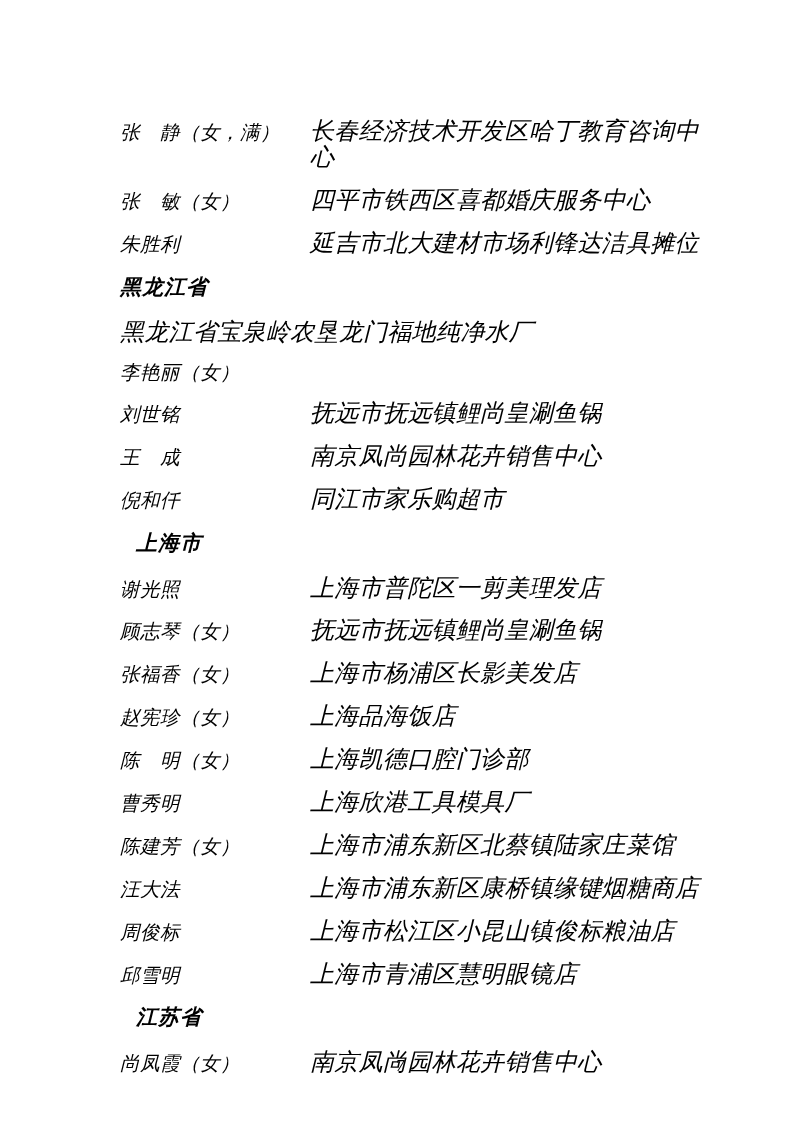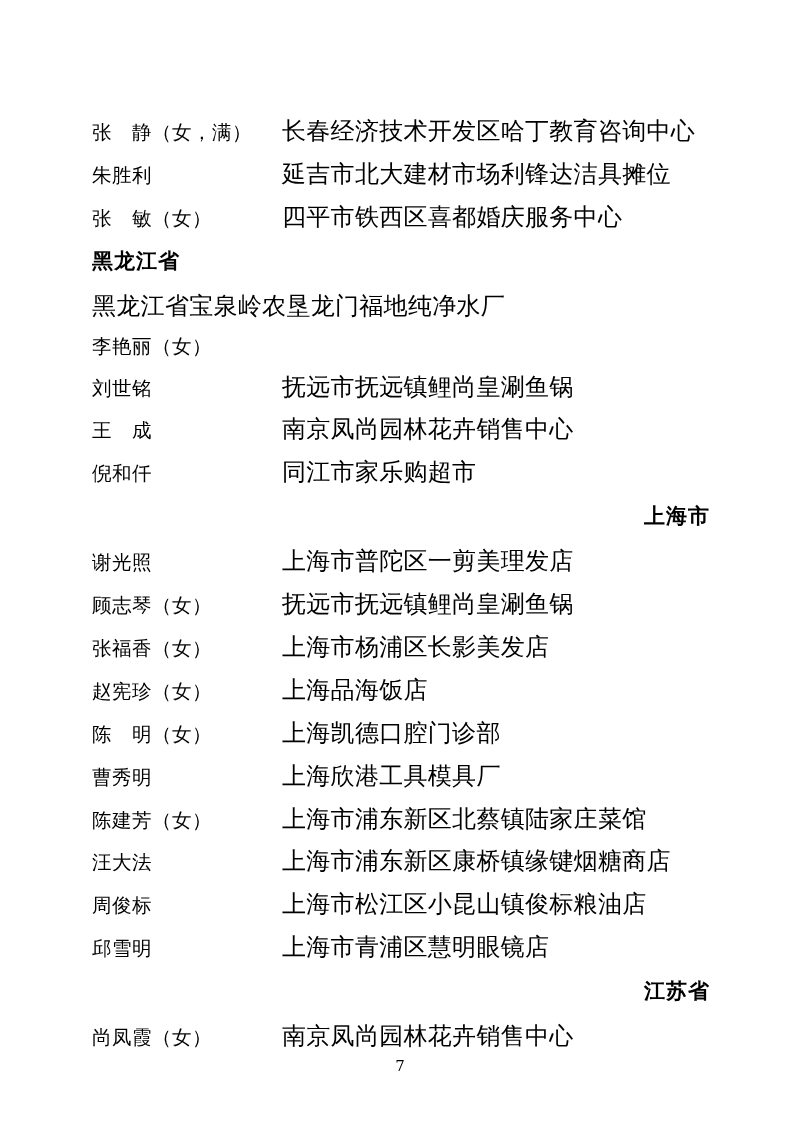--- a/index.html
+++ b/index.html
@@ -19,7 +19,8 @@
     width: 800px;
     height: 1131px;
     box-sizing: border-box;
-    padding: 118px 90px 0 92px;
+    padding: 118px 90px 0 120px;
+    font-style: italic;
   }
   .entry {
     display: flex;

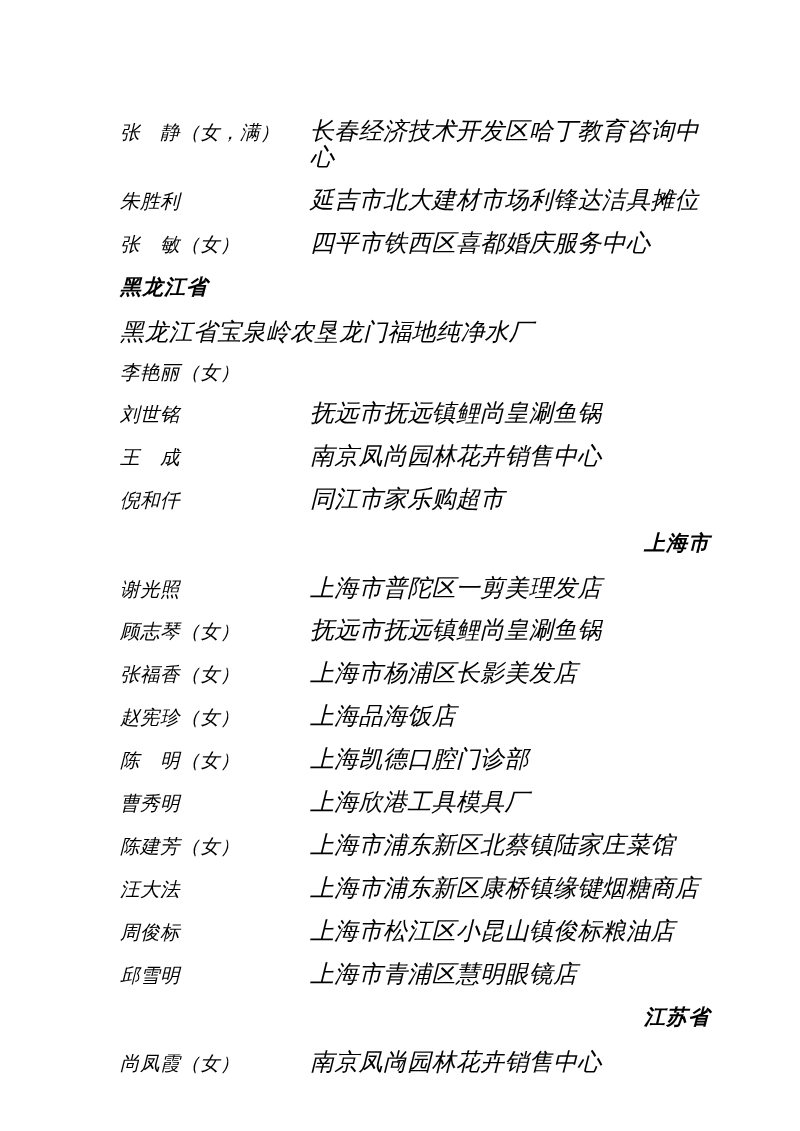--- a/index.html
+++ b/index.html
@@ -71,12 +71,12 @@
         <span class="org">长春经济技术开发区哈丁教育咨询中心</span>
       </div>
       <div class="entry">
+        <span class="name">张　敏（女）</span>
+        <span class="org">四平市铁西区喜都婚庆服务中心</span>
+      </div>
+      <div class="entry">
         <span class="name">朱胜利</span>
         <span class="org">延吉市北大建材市场利锋达洁具摊位</span>
-      </div>
-      <div class="entry">
-        <span class="name">张　敏（女）</span>
-        <span class="org">四平市铁西区喜都婚庆服务中心</span>
       </div>
       <div class="section-head">黑龙江省</div>
       <div class="entry">

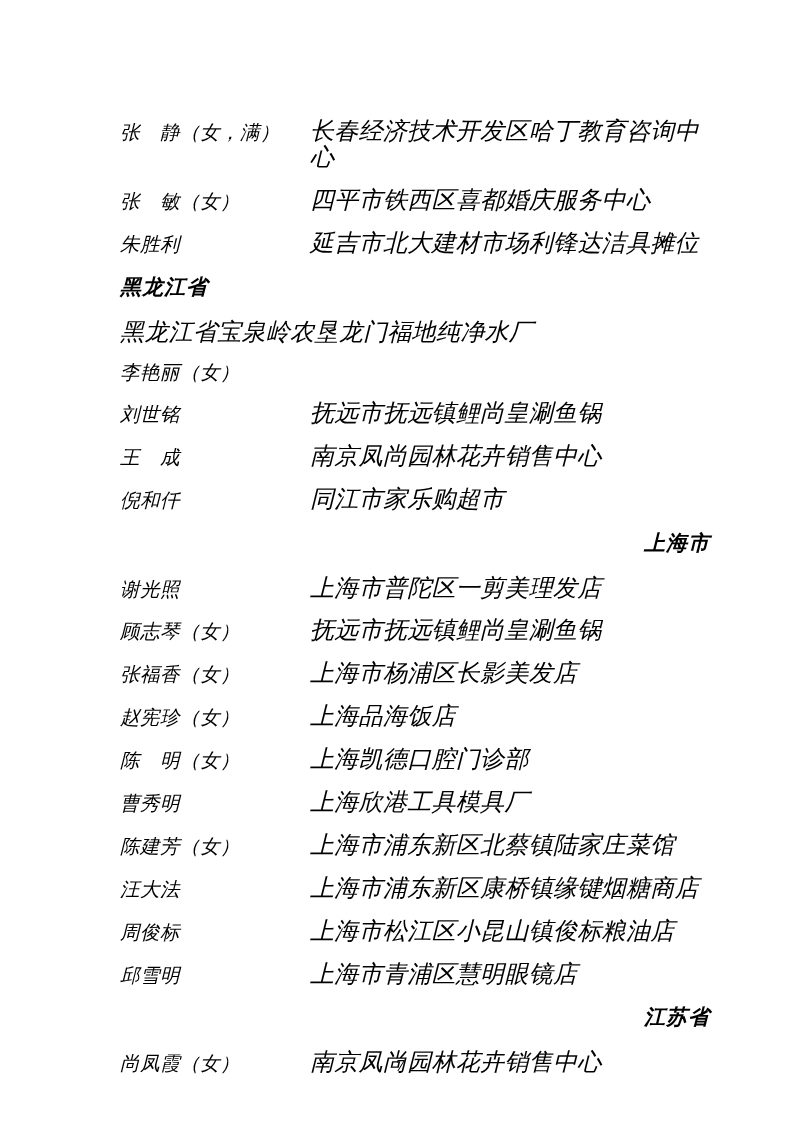--- a/index.html
+++ b/index.html
@@ -49,7 +49,6 @@
   }
   .section-head.indent {
     padding-left: 16px;
-    text-align: right;
   }
   .page-number {
     position: absolute;

